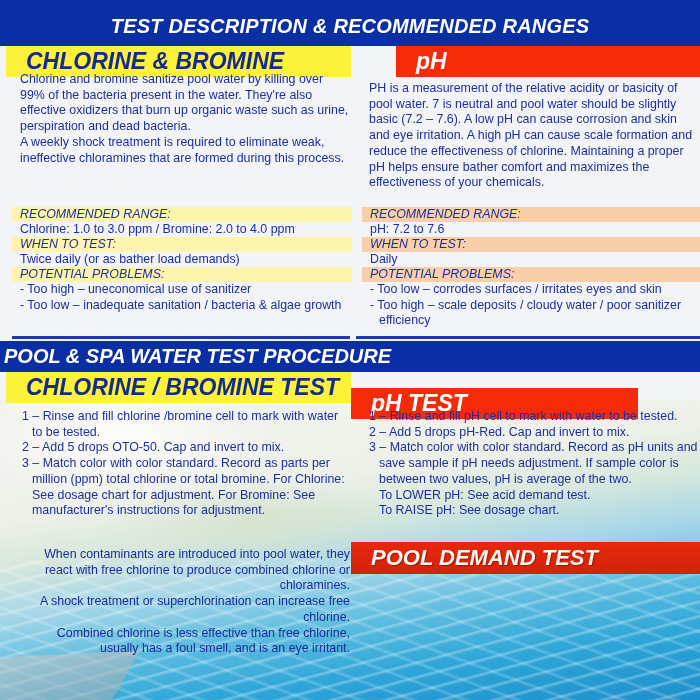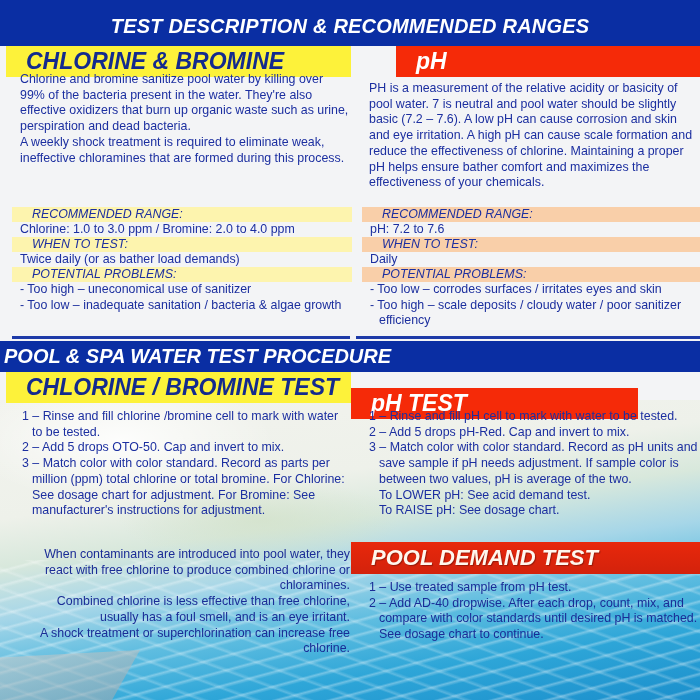--- a/index.html
+++ b/index.html
@@ -68,7 +68,7 @@
   .ranges-cl { left: 12px; top: 207px; }
   .ranges-ph { left: 362px; top: 207px; }
   .rlabel {
-    font-style: italic; font-size: 12.4px; line-height: 14.6px; padding-left: 20px;
+    font-style: italic; font-size: 12.4px; line-height: 14.6px; padding-left: 8px;
     color: #1c2fa0;
   }
   .ranges-cl .rlabel { background: #fdf4ae; }

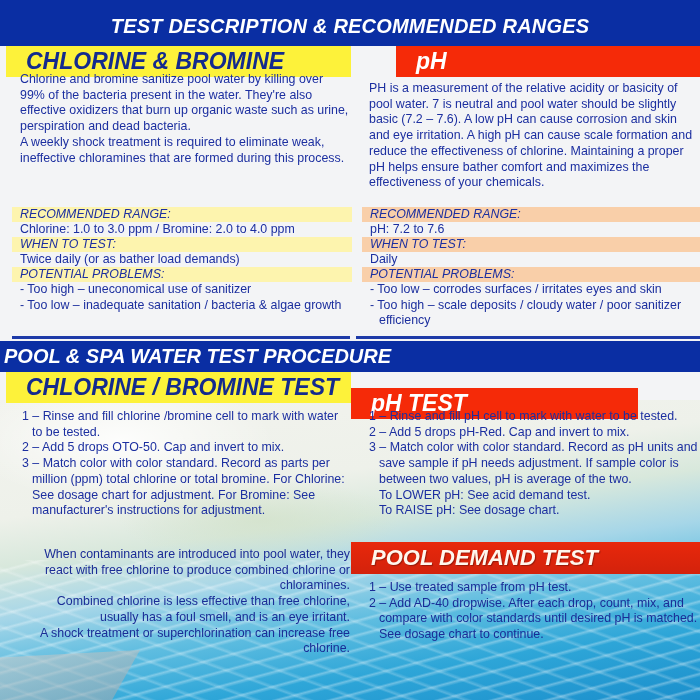--- a/index.html
+++ b/index.html
@@ -166,10 +166,6 @@
   </div>
 
   <div class="hdr hdr-acid">POOL DEMAND TEST</div>
-  <ul class="steps steps-acid">
-    <li>1 – Use treated sample from pH test.</li>
-    <li>2 – Add AD-40 dropwise. After each drop, count, mix, and compare with color standards until desired pH is matched. See dosage chart to continue.</li>
-  </ul>
 </div>
 
 </body></html>

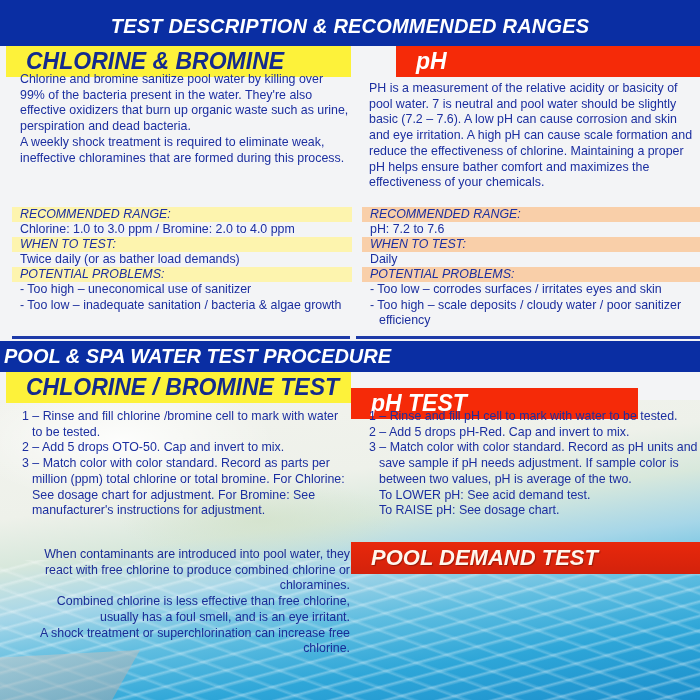--- a/index.html
+++ b/index.html
@@ -161,8 +161,8 @@
 
   <div class="text-block contam">
     <p>When contaminants are introduced into pool water, they react with free chlorine to produce combined chlorine or chloramines.</p>
+    <p>A shock treatment or superchlorination can increase free chlorine.</p>
     <p>Combined chlorine is less effective than free chlorine, usually has a foul smell, and is an eye irritant.</p>
-    <p>A shock treatment or superchlorination can increase free chlorine.</p>
   </div>
 
   <div class="hdr hdr-acid">POOL DEMAND TEST</div>

